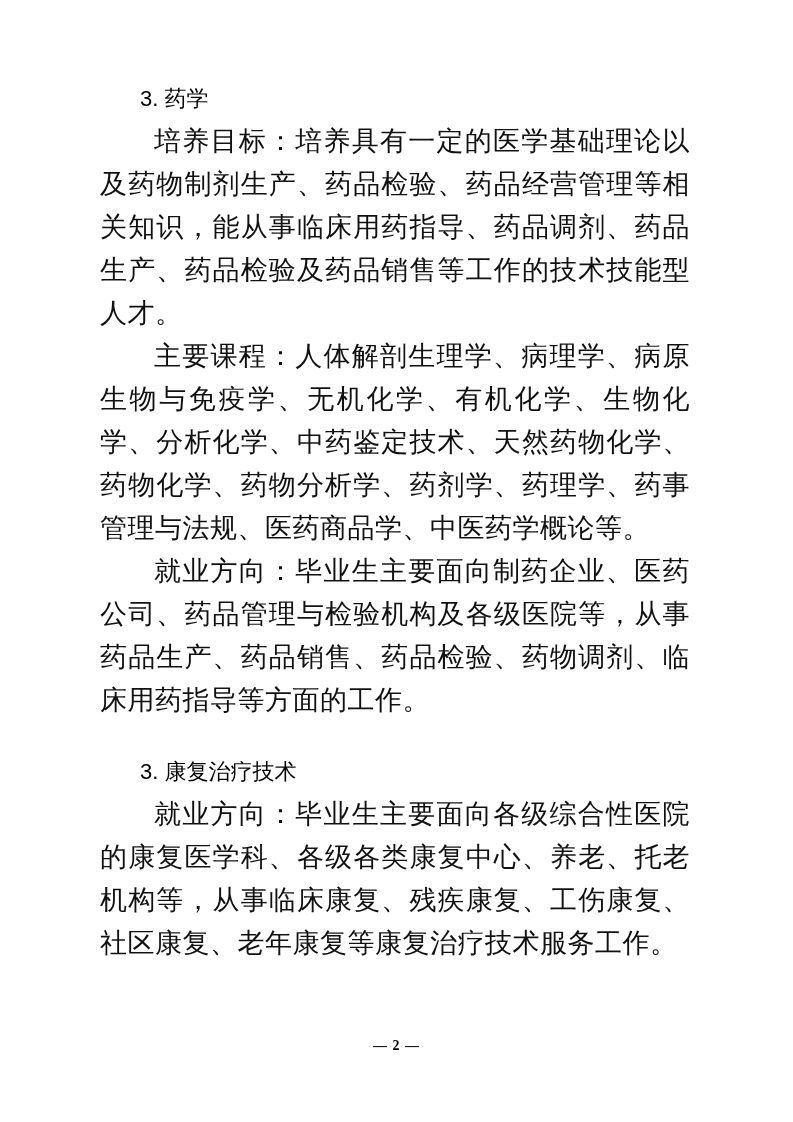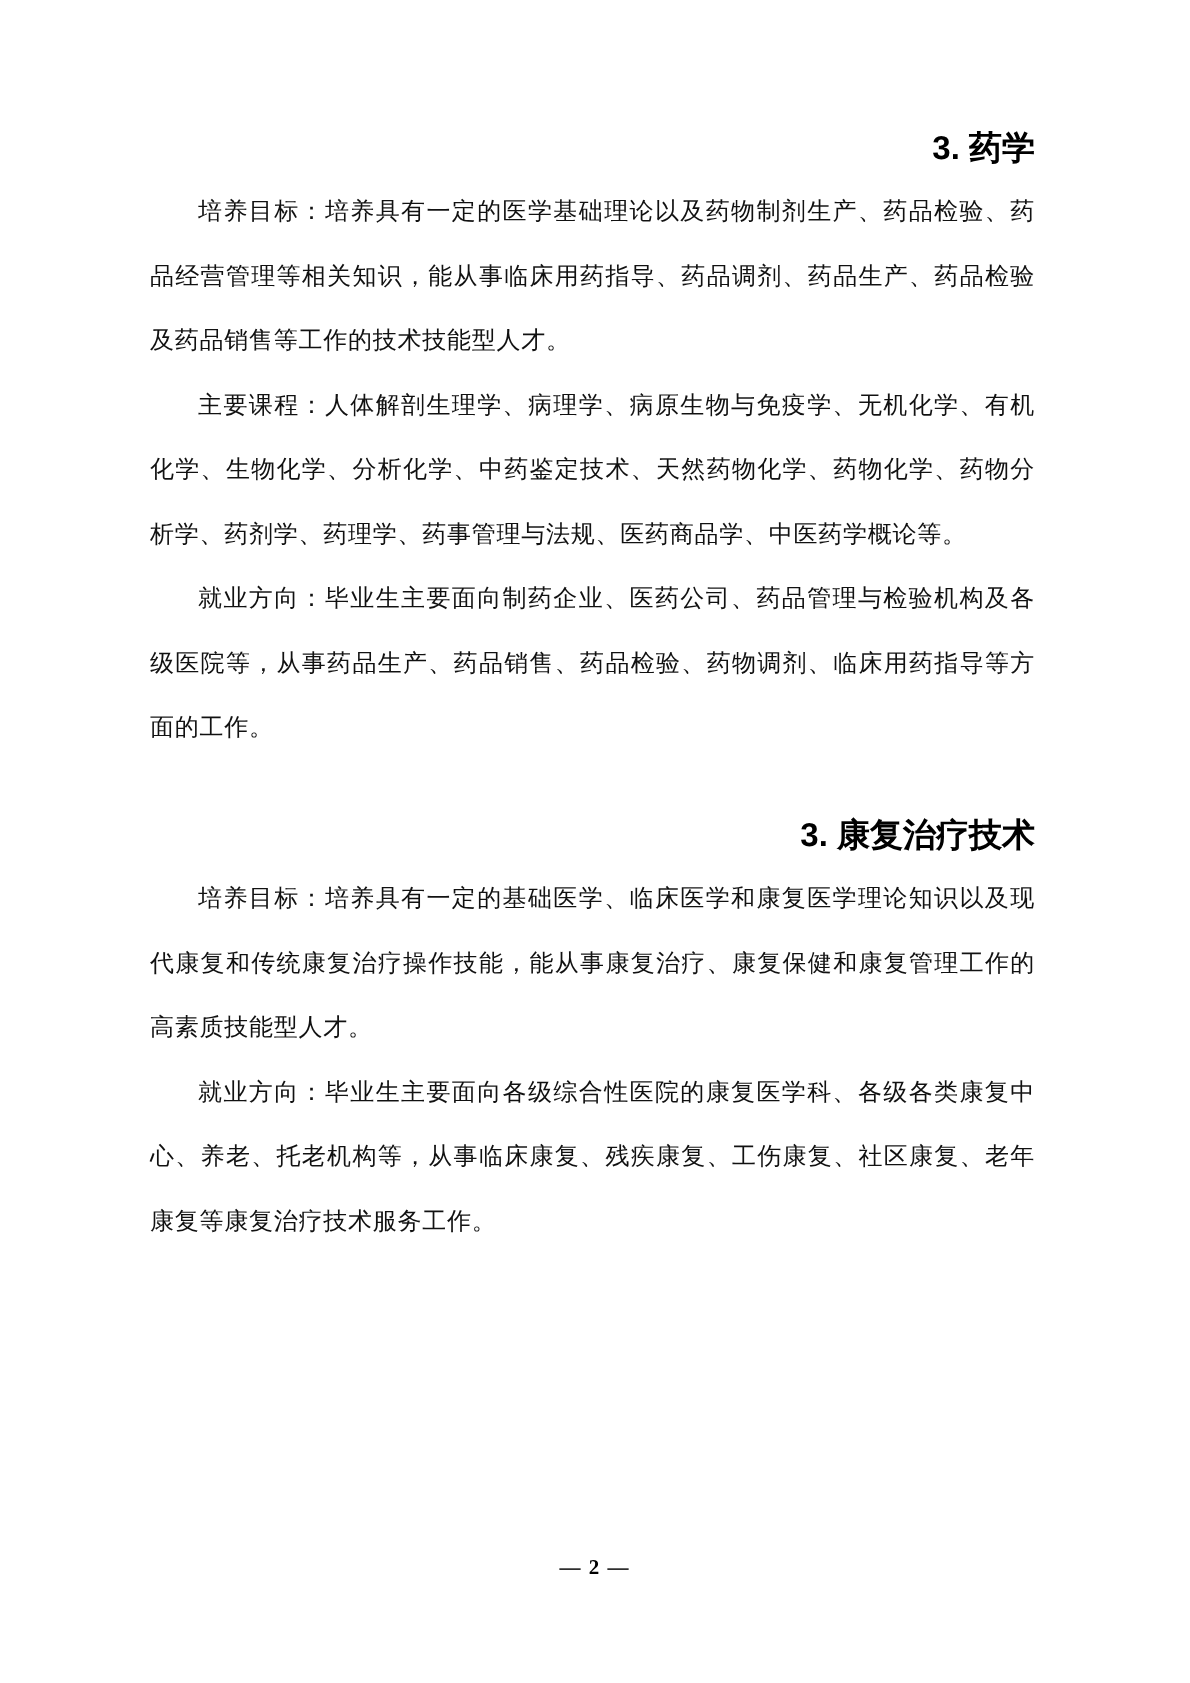--- a/index.html
+++ b/index.html
@@ -26,12 +26,11 @@
     margin: 0;
     font-size: 22px;
     line-height: 43px;
-    font-weight: bold;
+    font-weight: normal;
     text-indent: 40px;
     font-family: "Liberation Sans", "DejaVu Sans", sans-serif;
     color: #000000;
     white-space: pre-wrap;
-    text-align: right;
   }
   .body-para {
     margin: 0;

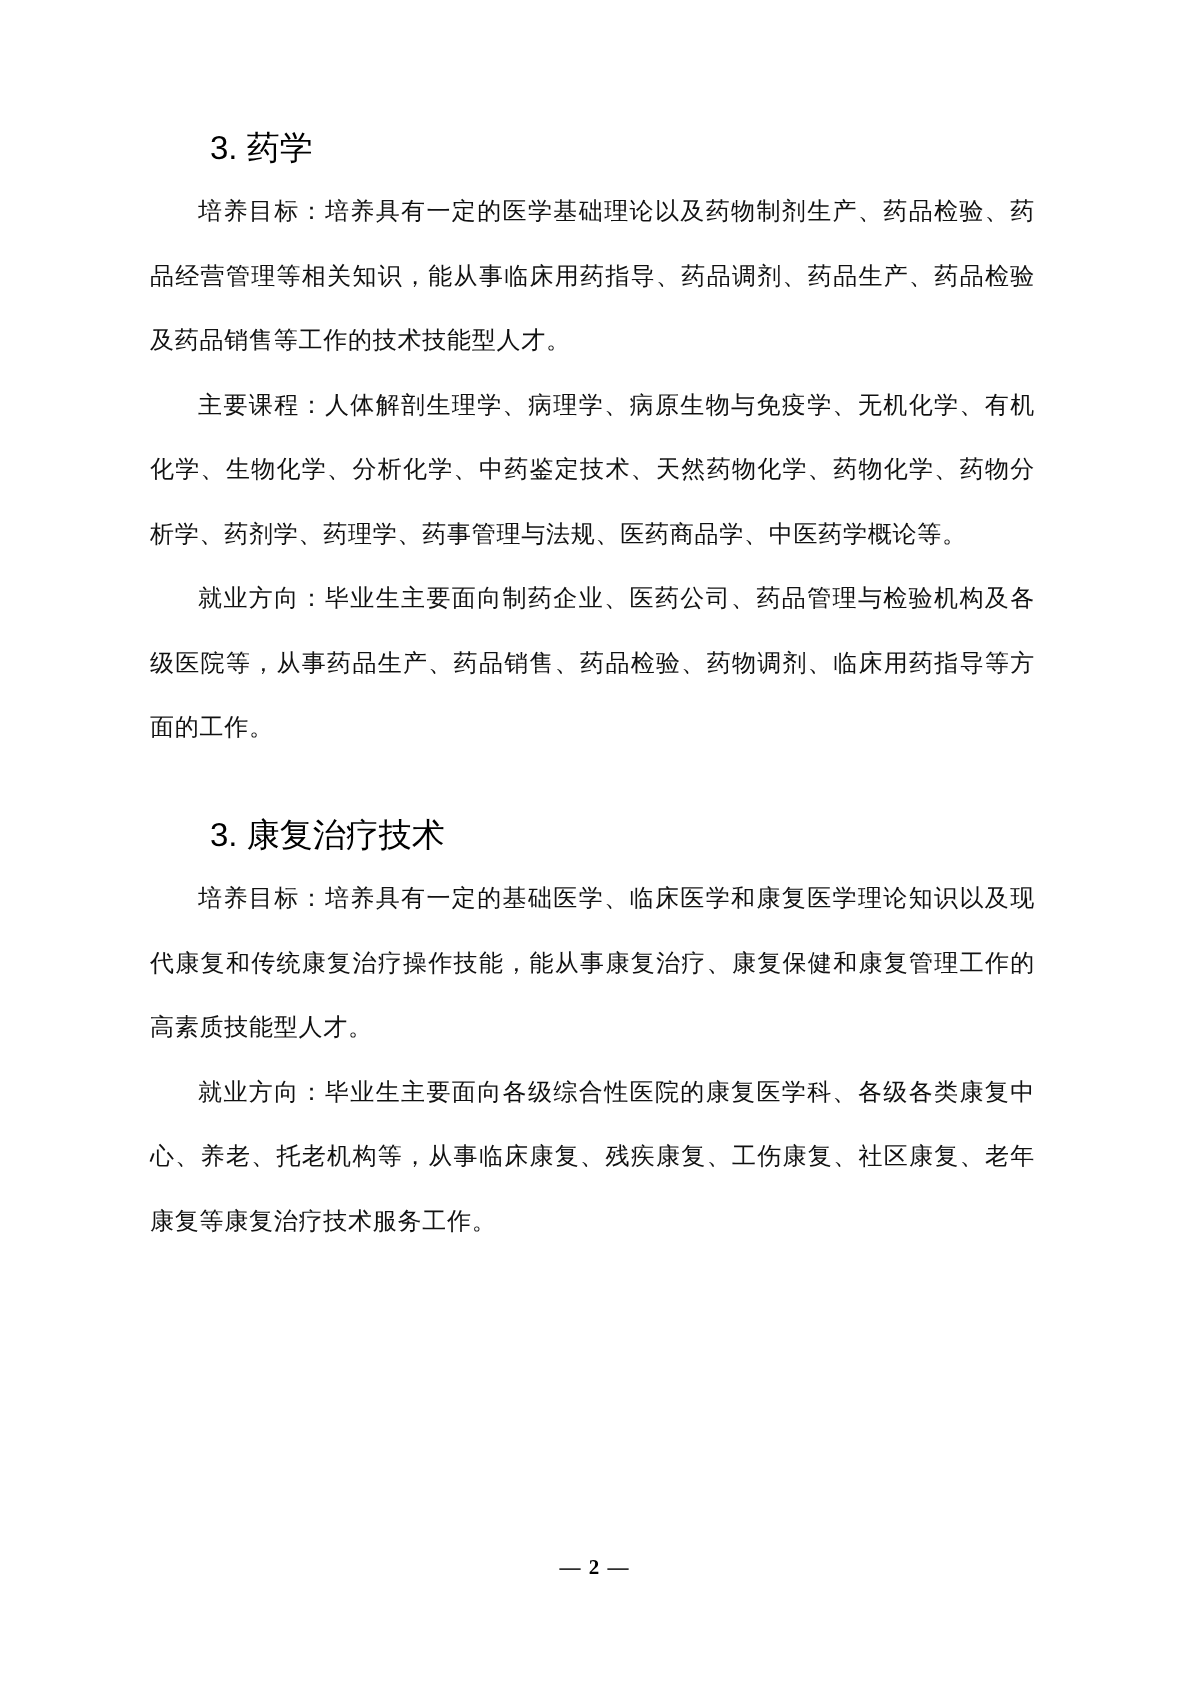--- a/index.html
+++ b/index.html
@@ -34,7 +34,7 @@
   }
   .body-para {
     margin: 0;
-    font-size: 16px;
+    font-size: 27px;
     line-height: 43px;
     text-indent: 2em;
     text-align: justify;

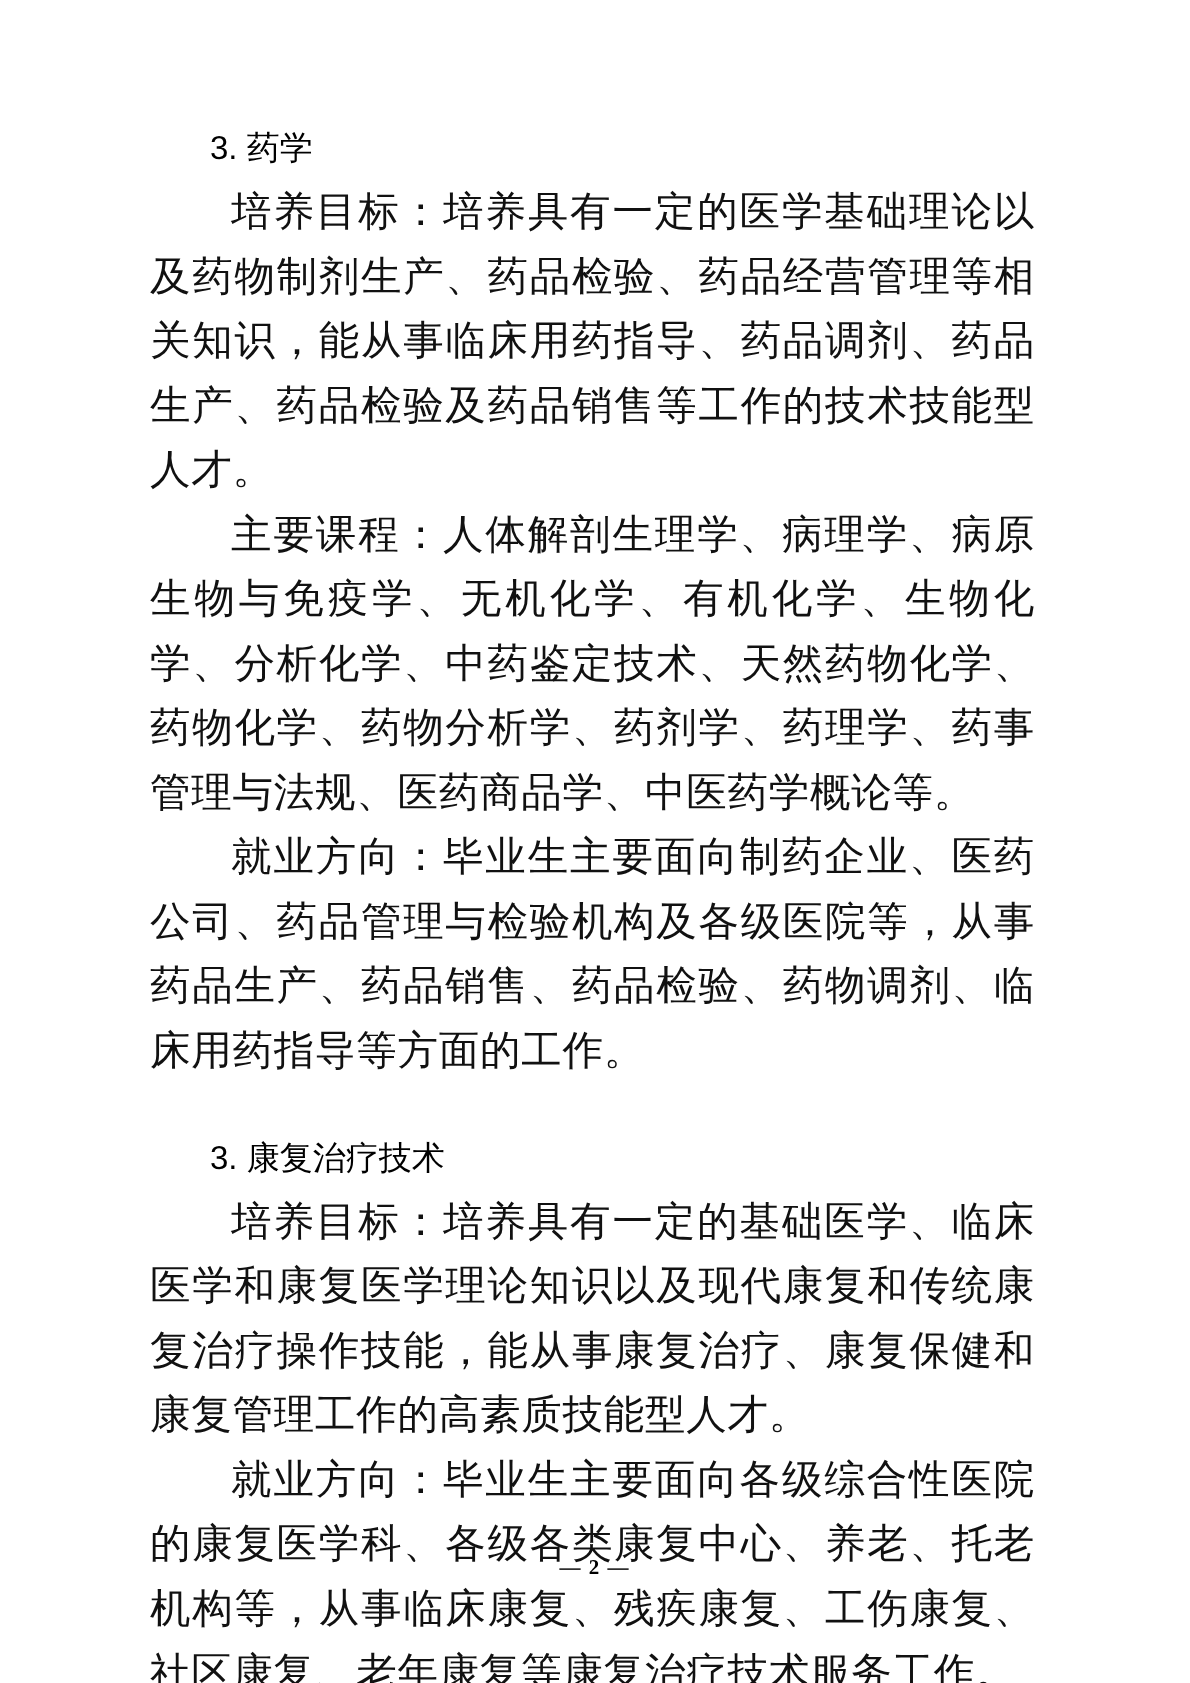--- a/index.html
+++ b/index.html
@@ -75,7 +75,6 @@
 
     <h2 class="section-heading">3. 康复治疗技术</h2>
 
-    <p class="body-para">培养目标：培养具有一定的基础医学、临床医学和康复医学理论知识以及现代康复和传统康复治疗操作技能，能从事康复治疗、康复保健和康复管理工作的高素质技能型人才。</p>
 
 
     <p class="body-para">就业方向：毕业生主要面向各级综合性医院的康复医学科、各级各类康复中心、养老、托老机构等，从事临床康复、残疾康复、工伤康复、社区康复、老年康复等康复治疗技术服务工作。</p>

